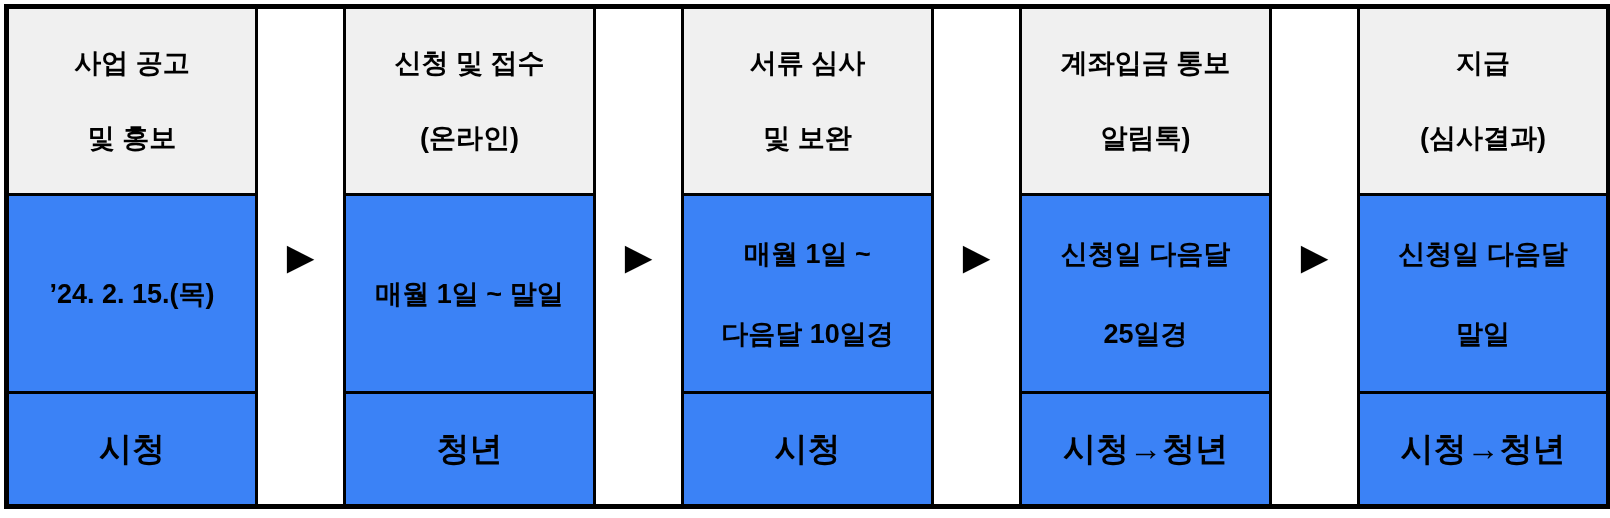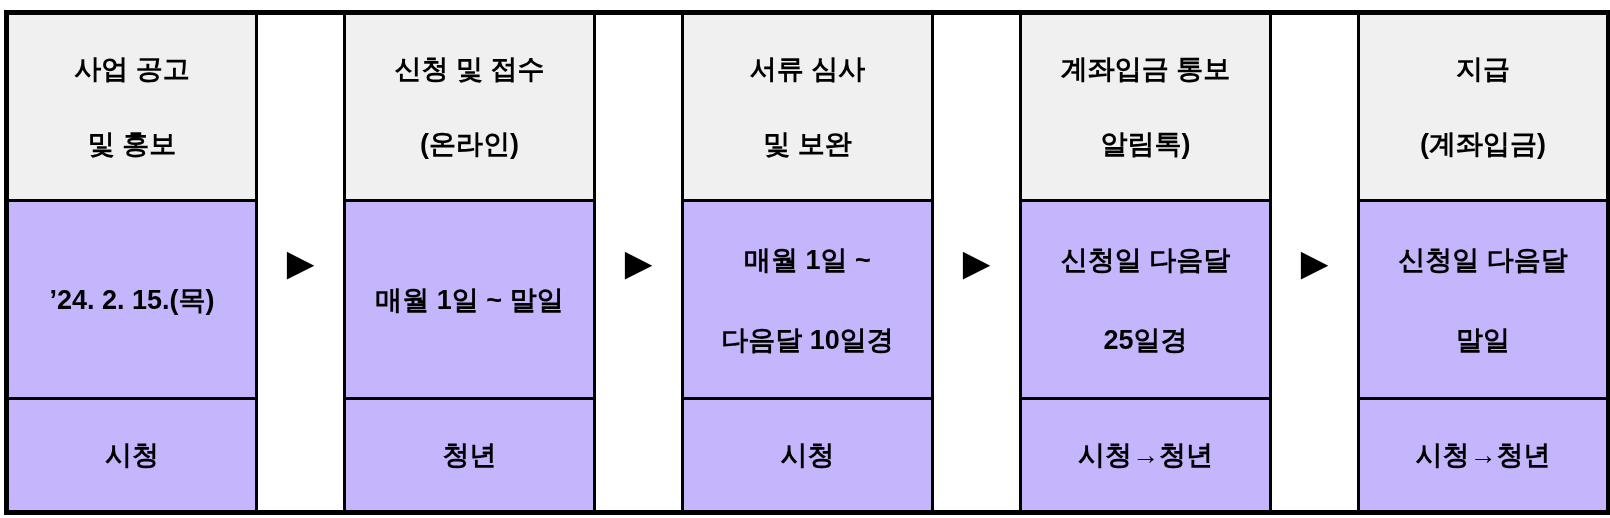--- a/index.html
+++ b/index.html
@@ -15,7 +15,7 @@
     table-layout: fixed;
     width: 1602px;
     height: 492px;
-    margin: 10px 0 0 4px;
+    margin: 4px 0 0 4px;
     border: 5px solid #000000;
   }
   .flow-table td {

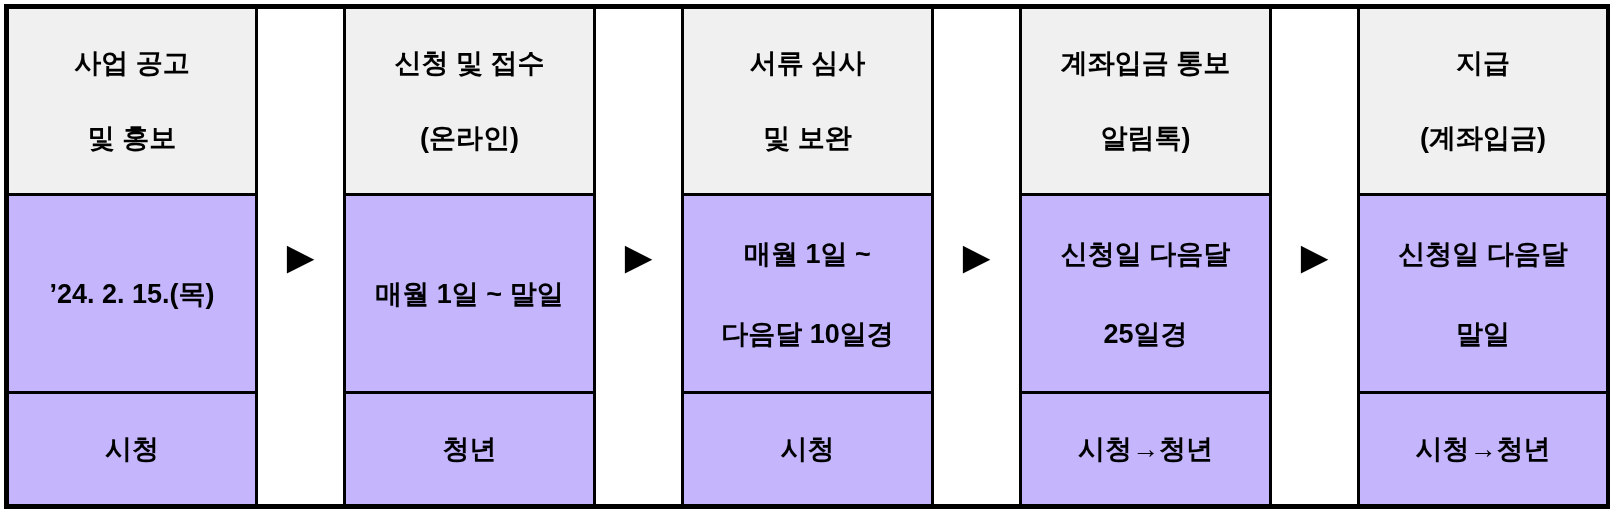--- a/index.html
+++ b/index.html
@@ -107,7 +107,7 @@
     </td>
     <td class="title-cell">
       <div class="title-line">지급</div>
-      <div class="title-line">(계좌입금)</div>
+      <div class="title-line">(심사결과)</div>
     </td>
   </tr>
 

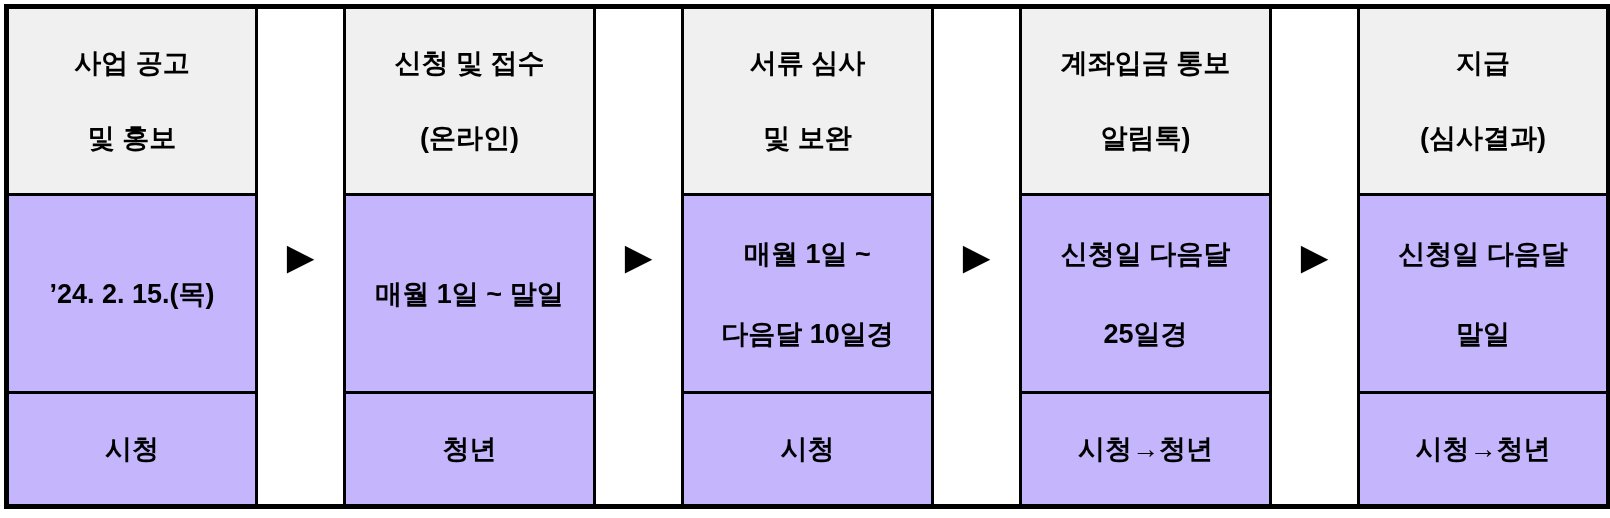--- a/index.html
+++ b/index.html
@@ -25,7 +25,7 @@
     vertical-align: middle;
     color: #000000;
     font-weight: bold;
-    background: #c4b5fd;
+    background: #3b82f6;
     overflow: hidden;
   }
   td.title-cell {

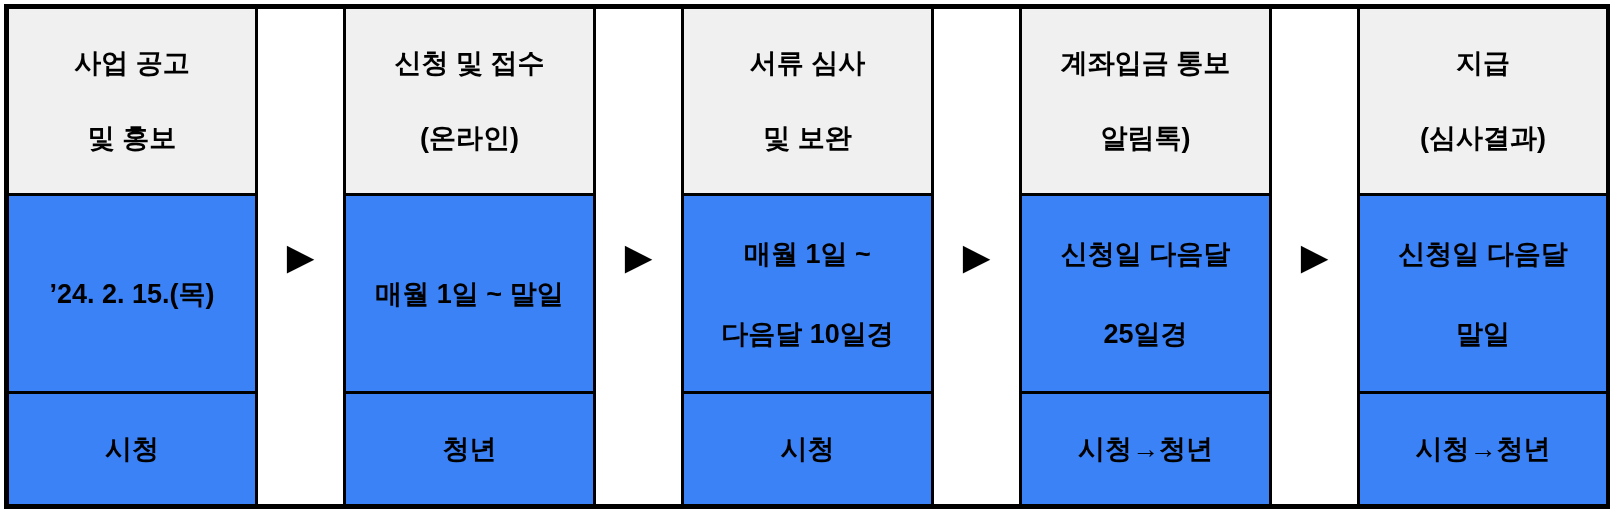--- a/index.html
+++ b/index.html
@@ -42,7 +42,7 @@
     white-space: nowrap;
   }
   .actor-line {
-    font-size: 27px;
+    font-size: 33px;
     line-height: 36px;
     white-space: nowrap;
   }

